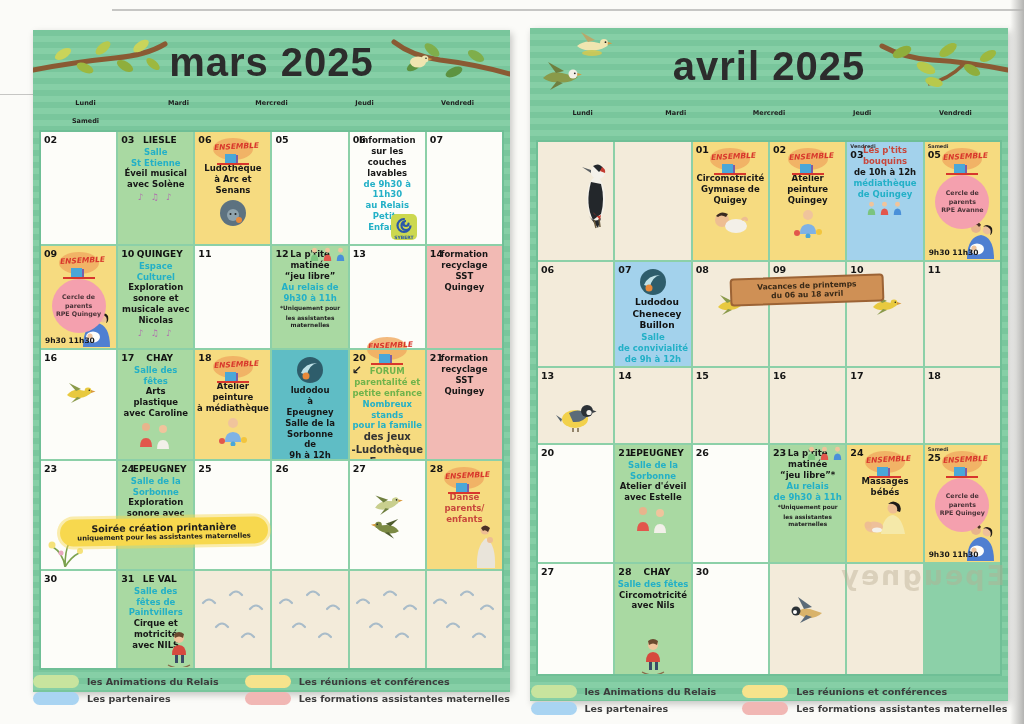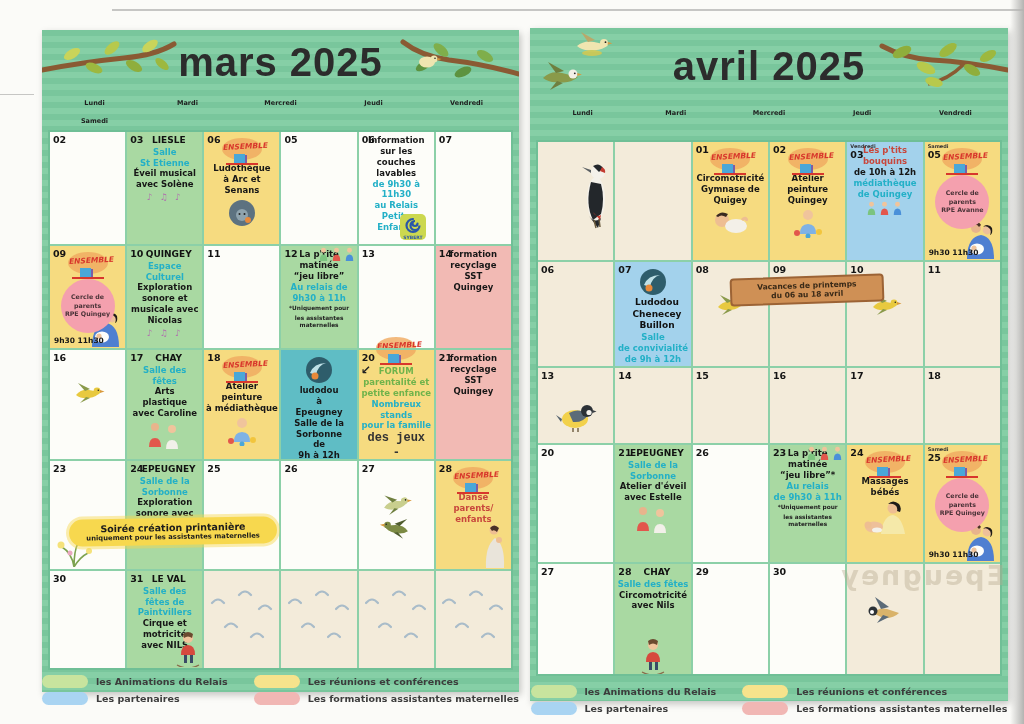--- a/index.html
+++ b/index.html
@@ -88,7 +88,7 @@
 <div class="artifact" style="top:94px;left:0;width:34px;height:1px;"></div>
 <div class="edge-strip"></div>
 
-<div class="page" id="mars-page" style="left:42px;top:30px;width:477px;height:662px;">
+<div class="page" id="mars-page" style="left:33px;top:30px;width:477px;height:662px;">
   <div class="mh">
     <span class="hdeco hl">
       <svg width="150" height="58" viewBox="0 0 150 58">

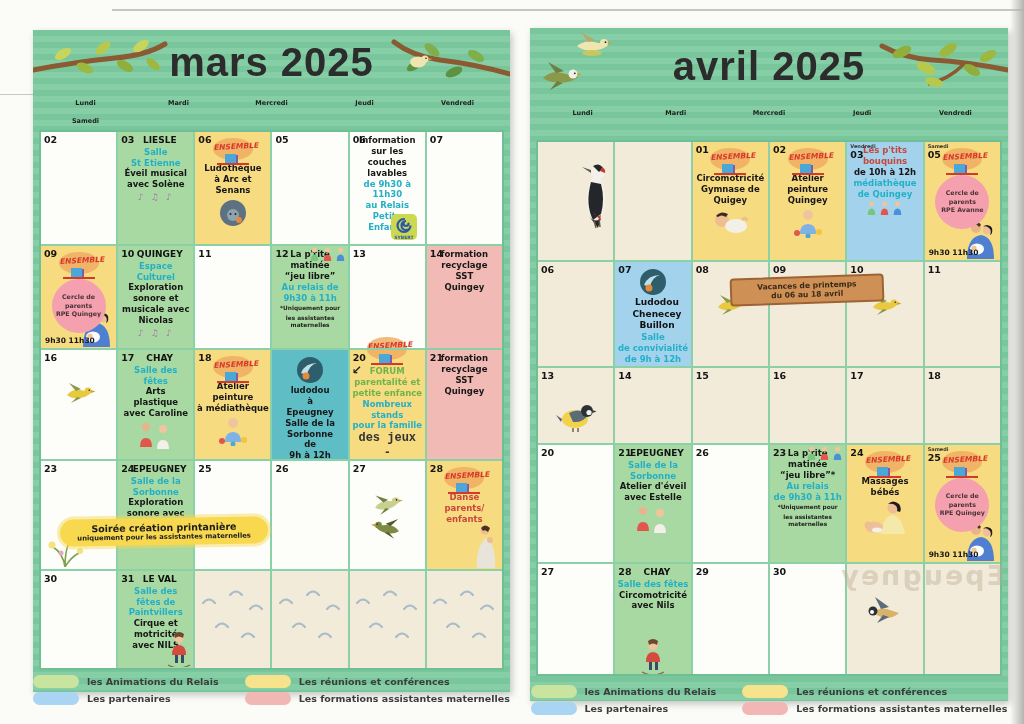--- a/index.html
+++ b/index.html
@@ -35,7 +35,7 @@
   .s-green{font-size:8.5px;font-weight:bold;color:#6fb34b;}
   .s-red{font-size:8.5px;font-weight:bold;color:#c8473c;}
   .s-note{font-size:5.8px;font-weight:bold;color:#222;line-height:1.3;margin-top:2px;}
-  .s-small{font-size:12px;font-weight:bold;color:#333;line-height:1.25;font-family:Liberation Mono, monospace;}
+  .s-small{font-size:10px;font-weight:bold;color:#333;line-height:1.25;}
   .pcircle{width:54px;height:54px;border-radius:50%;background:#f4a0ae;margin:2px auto 0;
     display:flex;flex-direction:column;align-items:center;justify-content:center;
     font-size:6.3px;font-weight:bold;color:#4a3338;line-height:1.35;position:relative;z-index:2;}

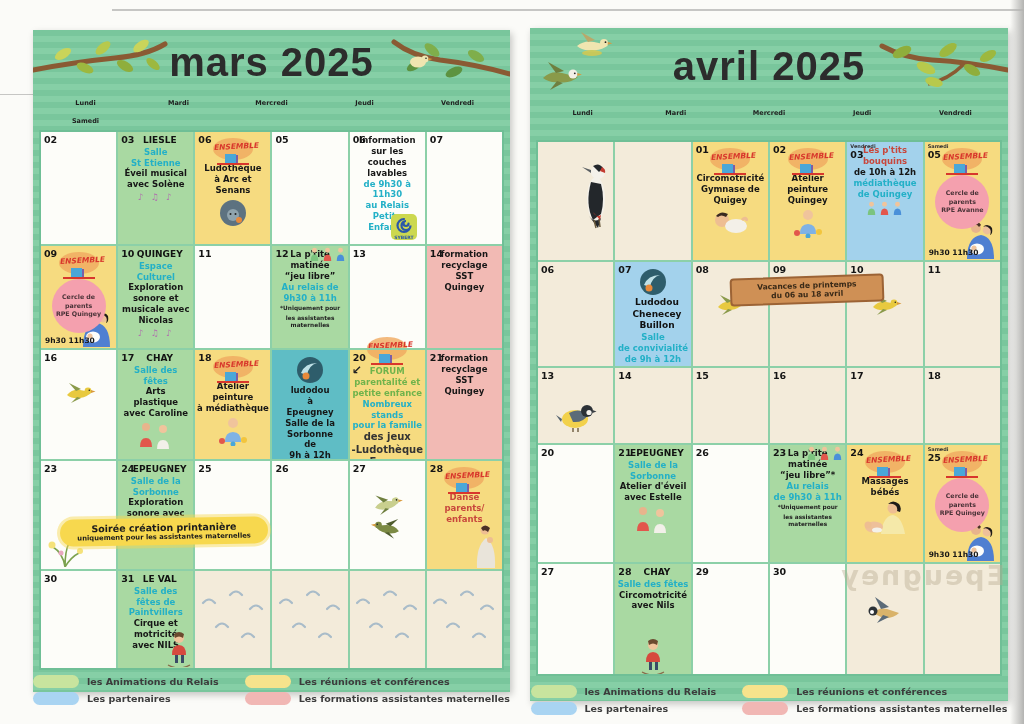--- a/index.html
+++ b/index.html
@@ -882,9 +882,6 @@
         </div>
       </div>
       <div class="cell bg-white">
-        <span class="day">29</span>
-      </div>
-      <div class="cell bg-white">
         <span class="day">30</span>
       </div>
       <div class="cell bg-beige">

